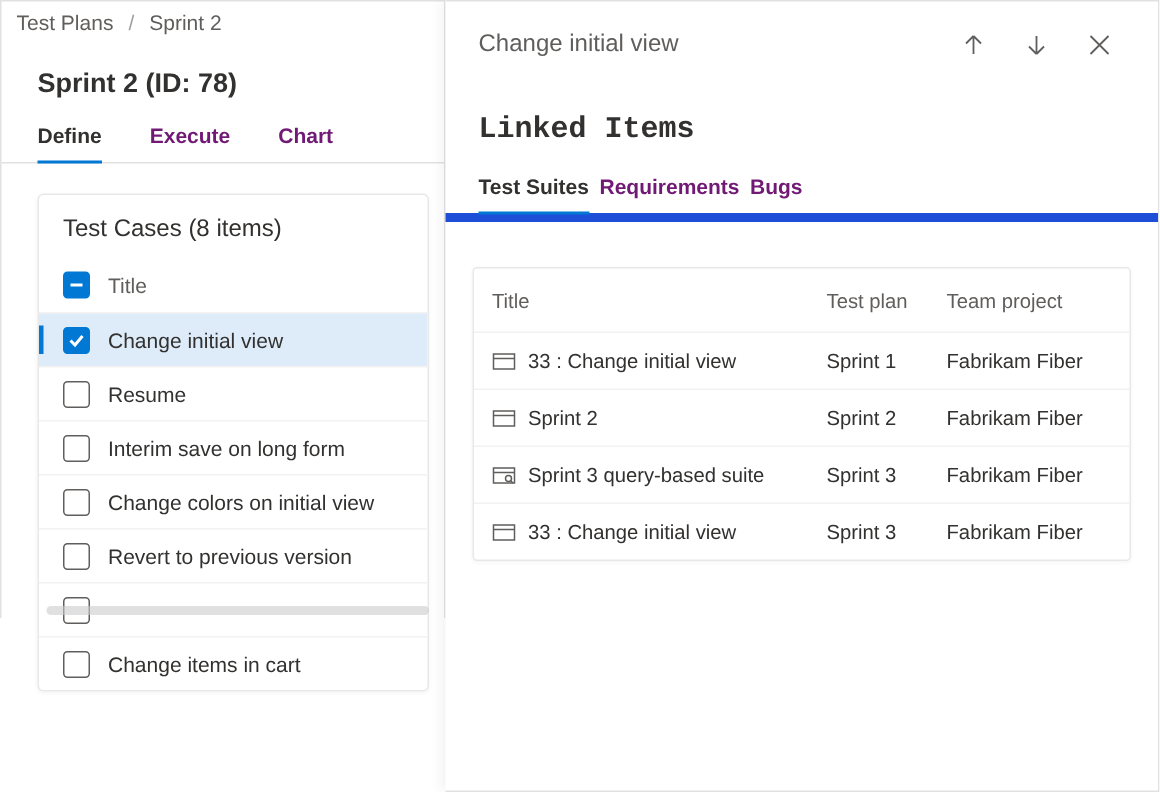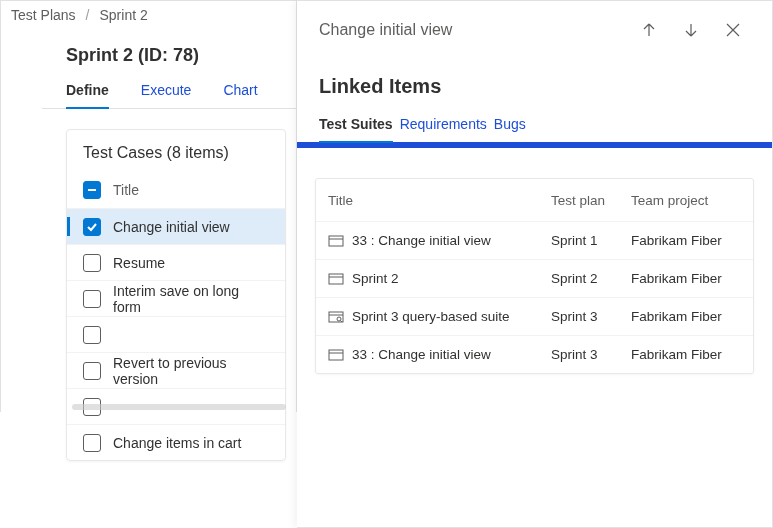--- a/index.html
+++ b/index.html
@@ -220,7 +220,7 @@
       border-radius: 3px;
       opacity: 0.6;
     }
-    .main-panel-inner { position: relative; height: calc(100% - 28px); margin-left: 41px; }
+    .main-panel-inner { position: relative; height: calc(100% - 28px); }
   </style>
 </head>
 <body>

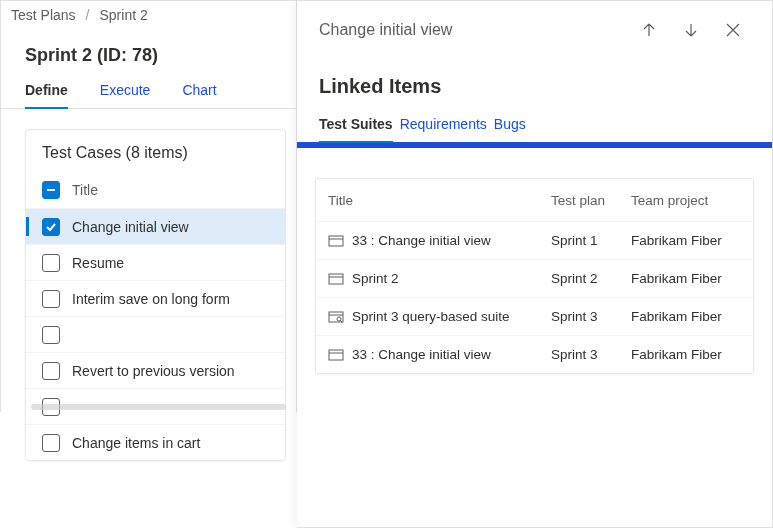--- a/index.html
+++ b/index.html
@@ -51,8 +51,9 @@
     .tab {
       padding: 6px 0 10px 0;
       cursor: pointer;
-      color: #1d4ed8;
+      color: #701a75;
       position: relative;
+      font-weight: bold;
     }
     .tab.active {
       color: #323130;

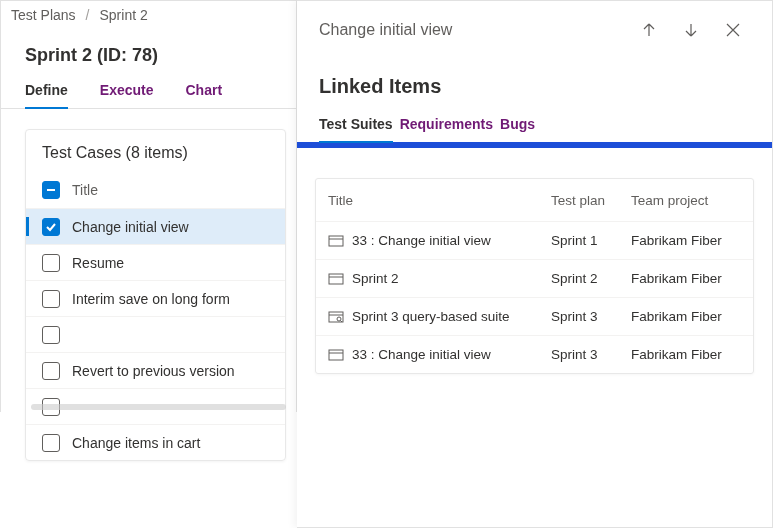--- a/index.html
+++ b/index.html
@@ -170,6 +170,7 @@
       font-size: 20px;
       font-weight: 600;
       padding: 28px 22px 12px 22px;
+      font-family: Liberation Mono, monospace;
     }
     .sub-tabs {
       display: flex;

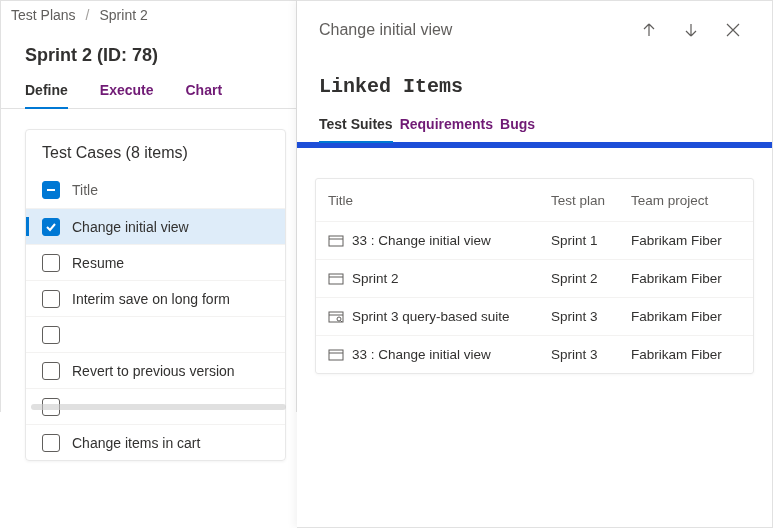--- a/index.html
+++ b/index.html
@@ -265,6 +265,7 @@
       </div>
       <div class="list-row">
         <div class="checkbox"></div>
+        <span>Change colors on initial view</span>
       </div>
       <div class="list-row">
         <div class="checkbox"></div>

